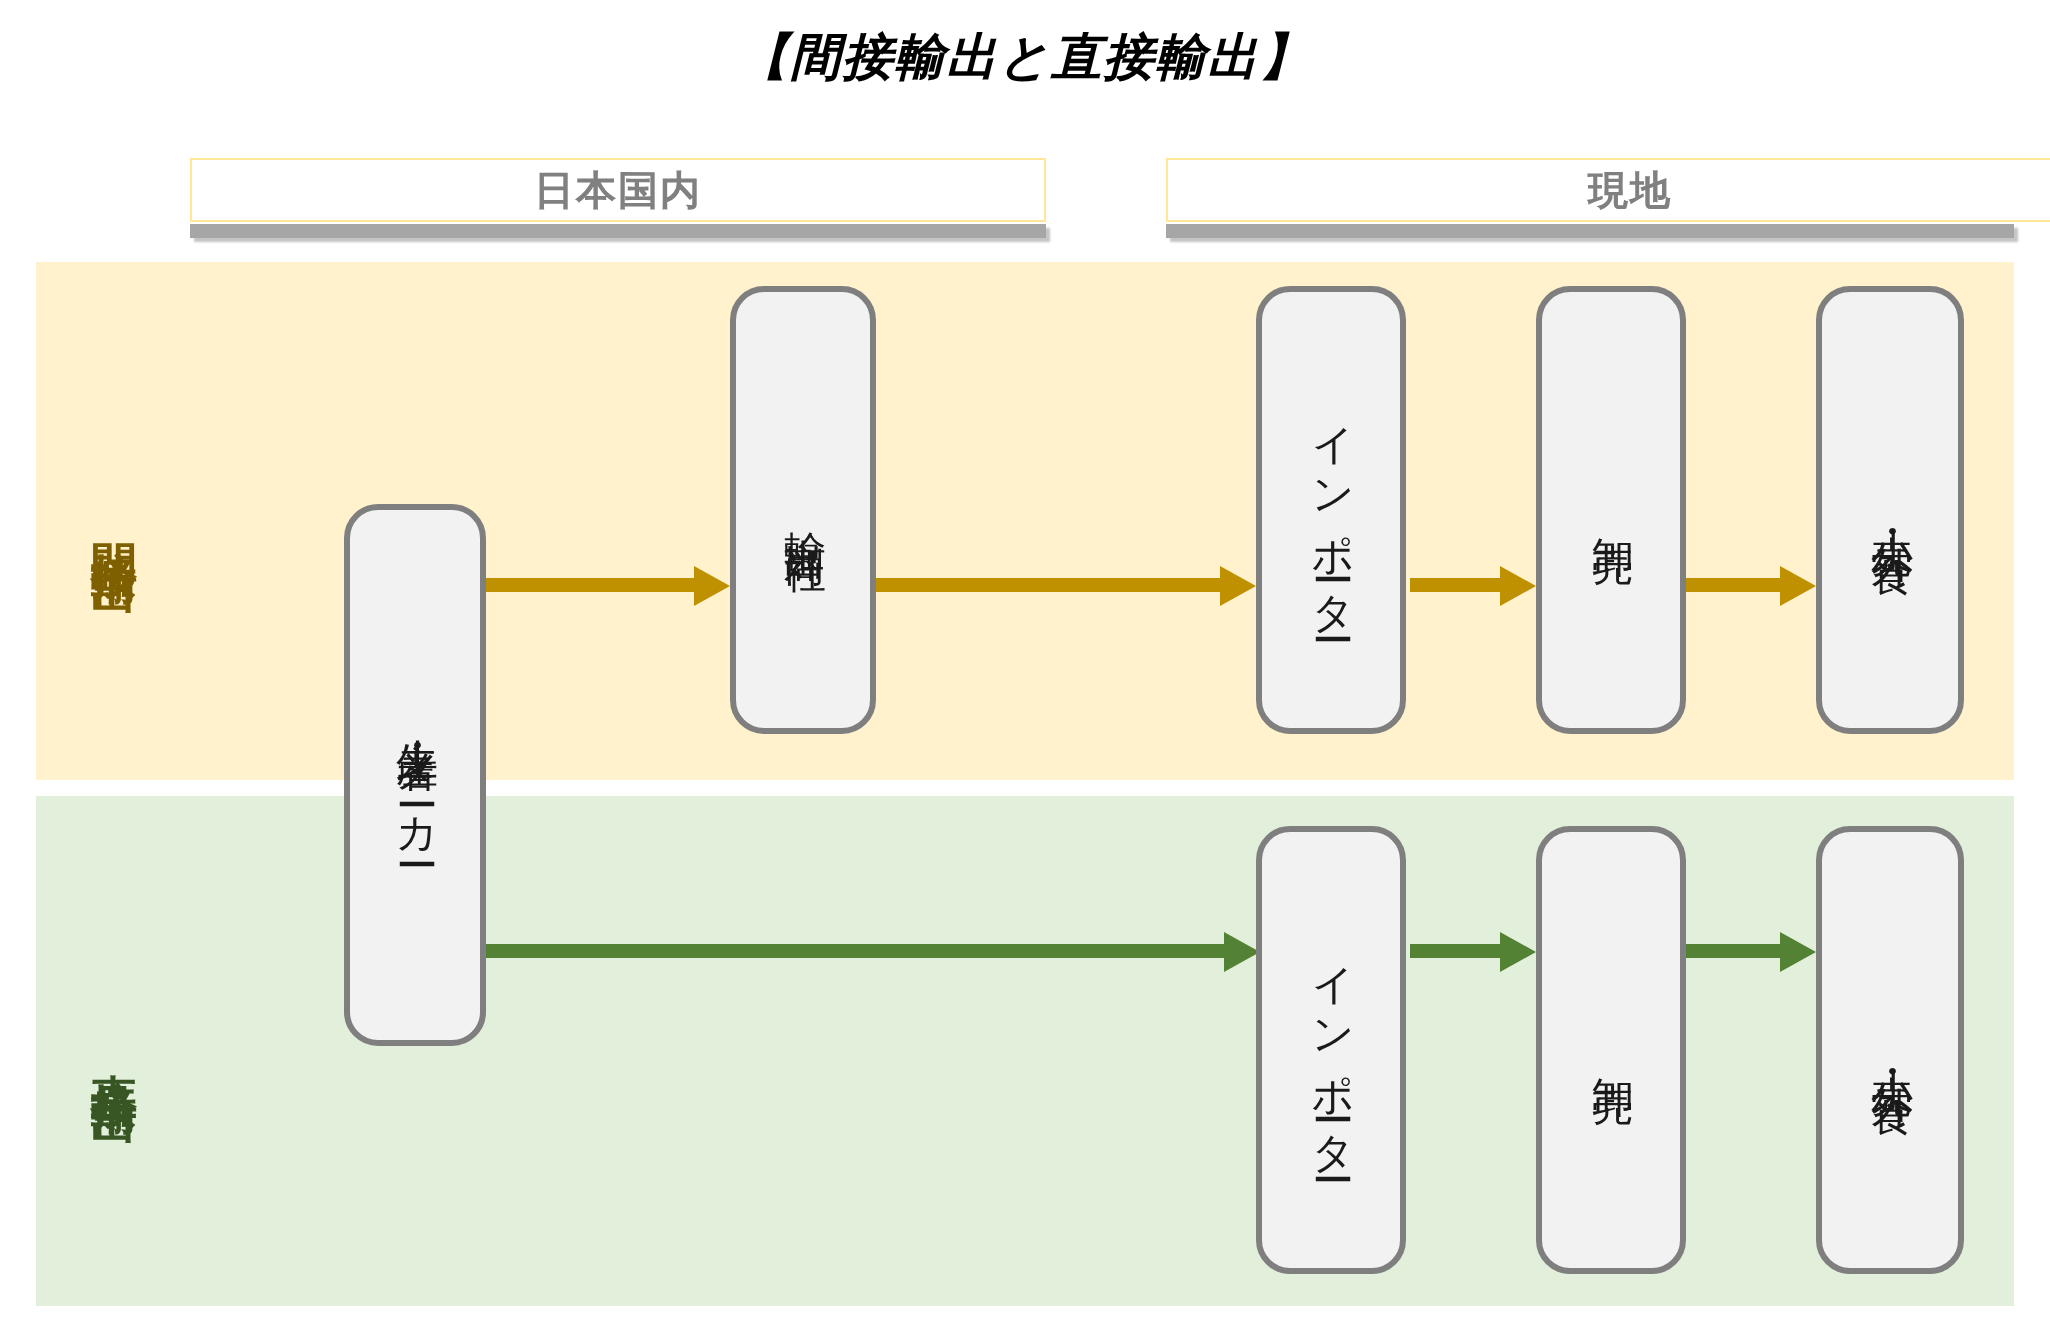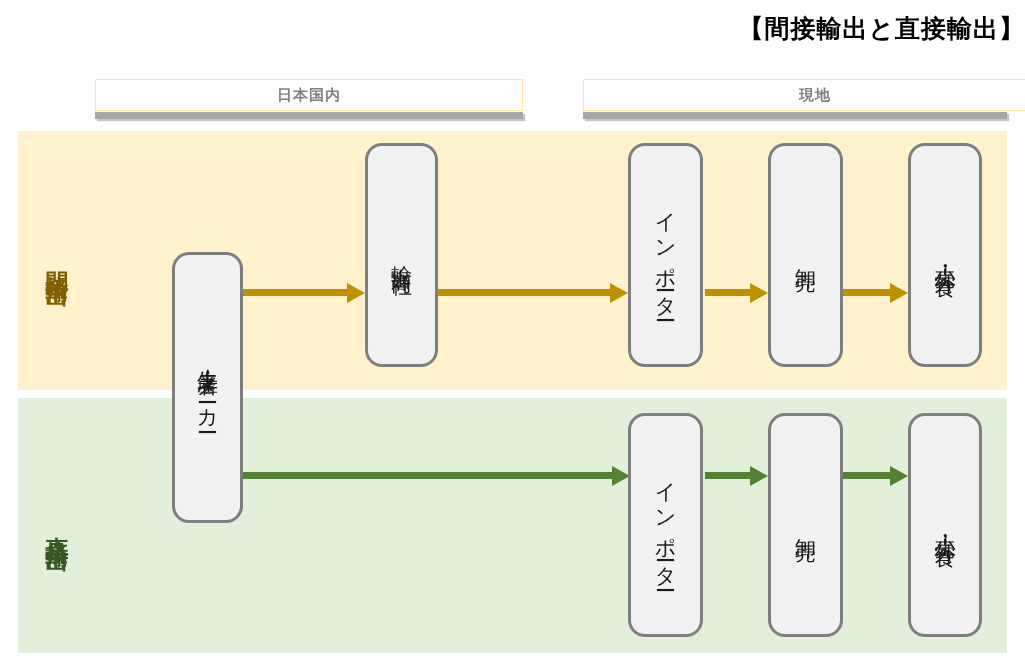--- a/index.html
+++ b/index.html
@@ -21,11 +21,12 @@
     left: 0;
     width: 100%;
     margin: 0;
-    text-align: right;
+    text-align: center;
     font-size: 25px;
     font-weight: bold;
     color: #000000;
     letter-spacing: 1px;
+    font-style: italic;
   }
   .region-header {
     position: absolute;

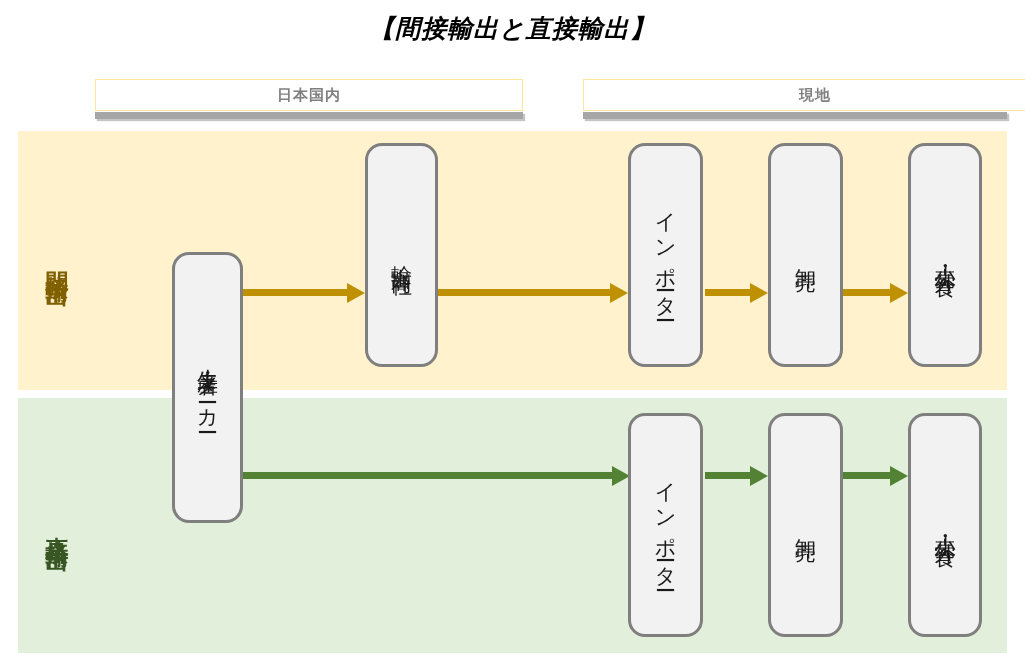--- a/index.html
+++ b/index.html
@@ -38,7 +38,7 @@
     display: flex;
     align-items: center;
     justify-content: center;
-    font-size: 15px;
+    font-size: 20px;
     font-weight: bold;
     color: #808080;
     letter-spacing: 1px;

